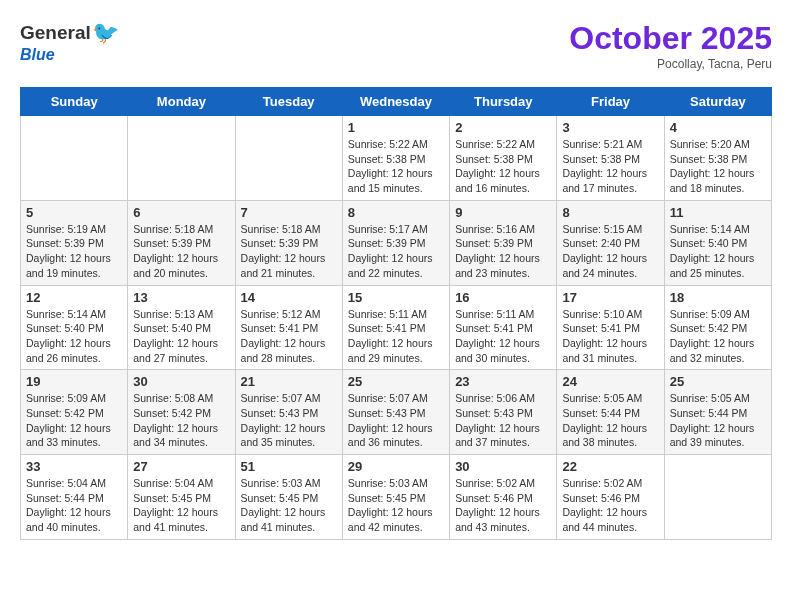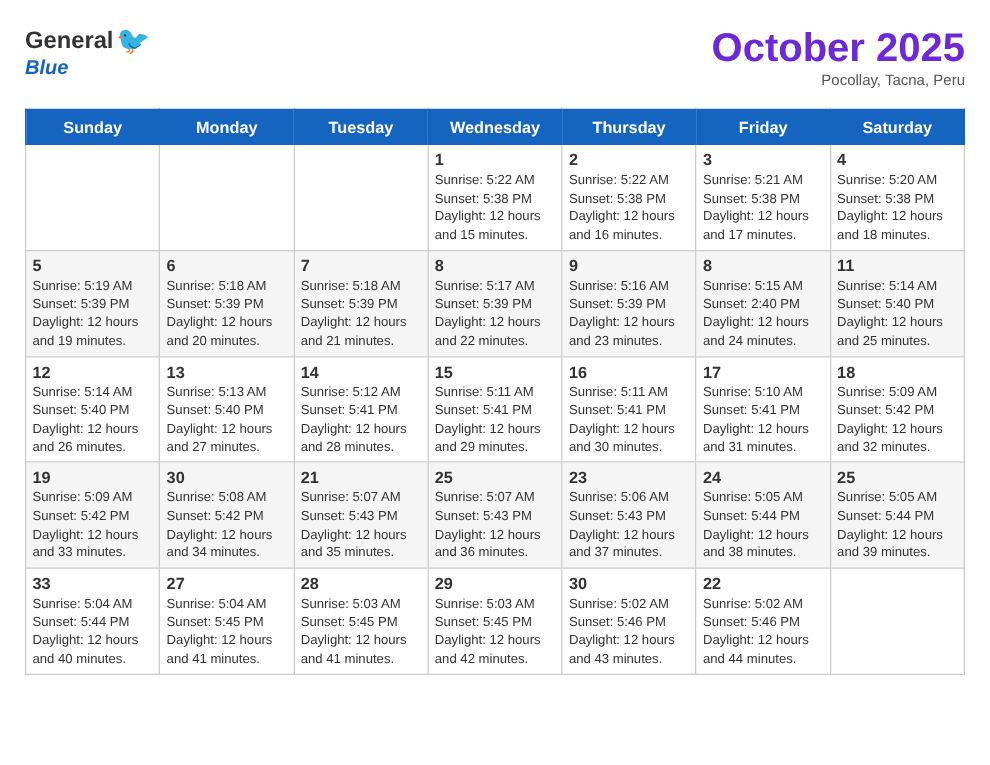--- a/index.html
+++ b/index.html
@@ -302,7 +302,7 @@
 Daylight: 12 hours and 41 minutes.</div>
         </td>
         <td>
-          <span class="day-number">28</span>
+          <span class="day-number">51</span>
           <div class="day-info">Sunrise: 5:03 AM
 Sunset: 5:45 PM
 Daylight: 12 hours and 41 minutes.</div>

